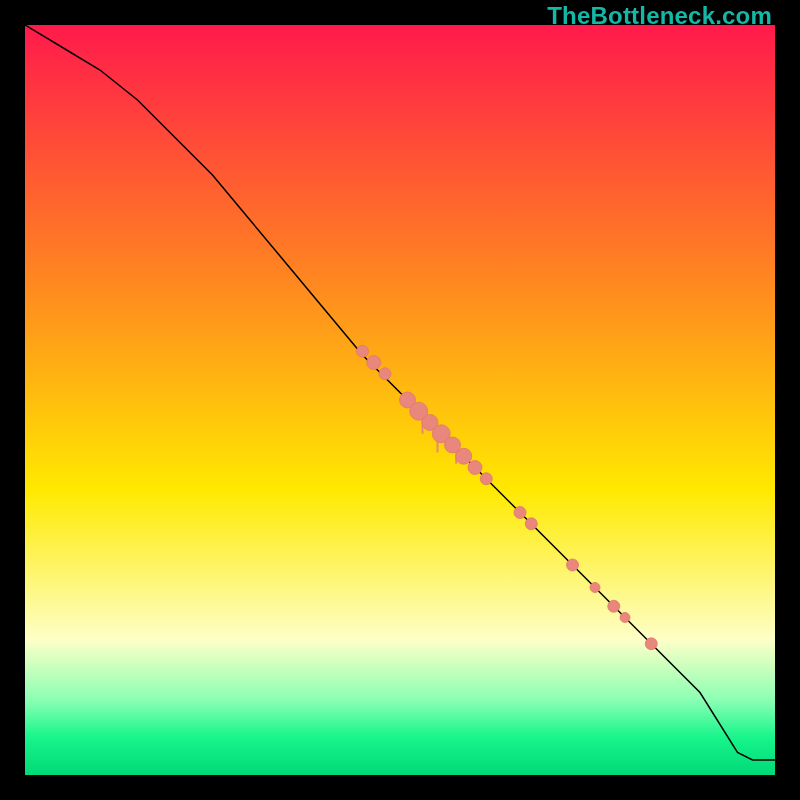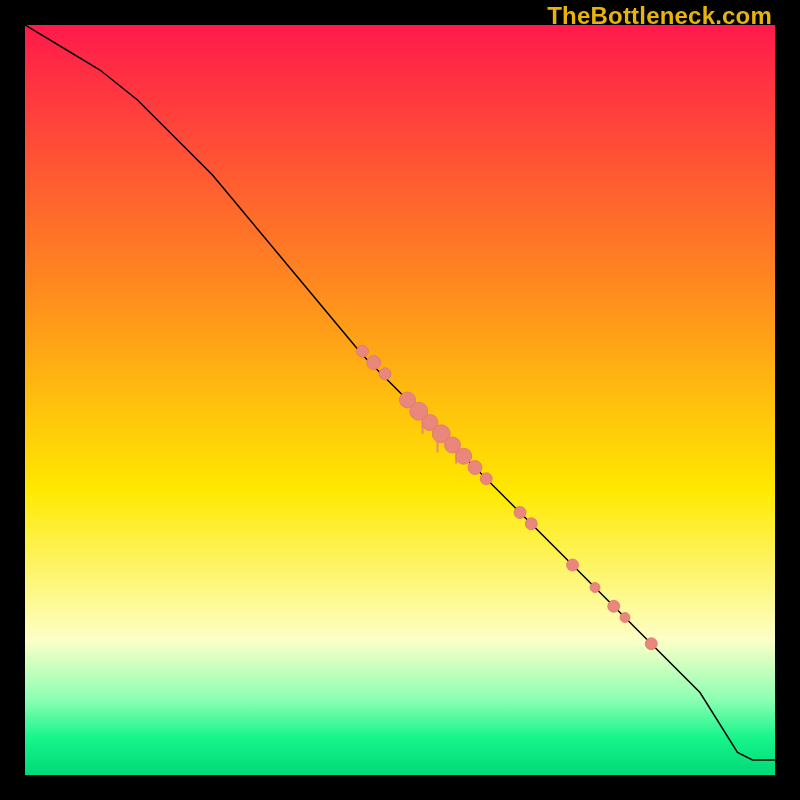--- a/index.html
+++ b/index.html
@@ -25,7 +25,7 @@
     position: absolute;
     top: 2px;
     right: 28px;
-    color: #eab308;
+    color: #14b8a6;
     font-family: Arial, Helvetica, sans-serif;
     font-size: 24px;
     font-weight: bold;

